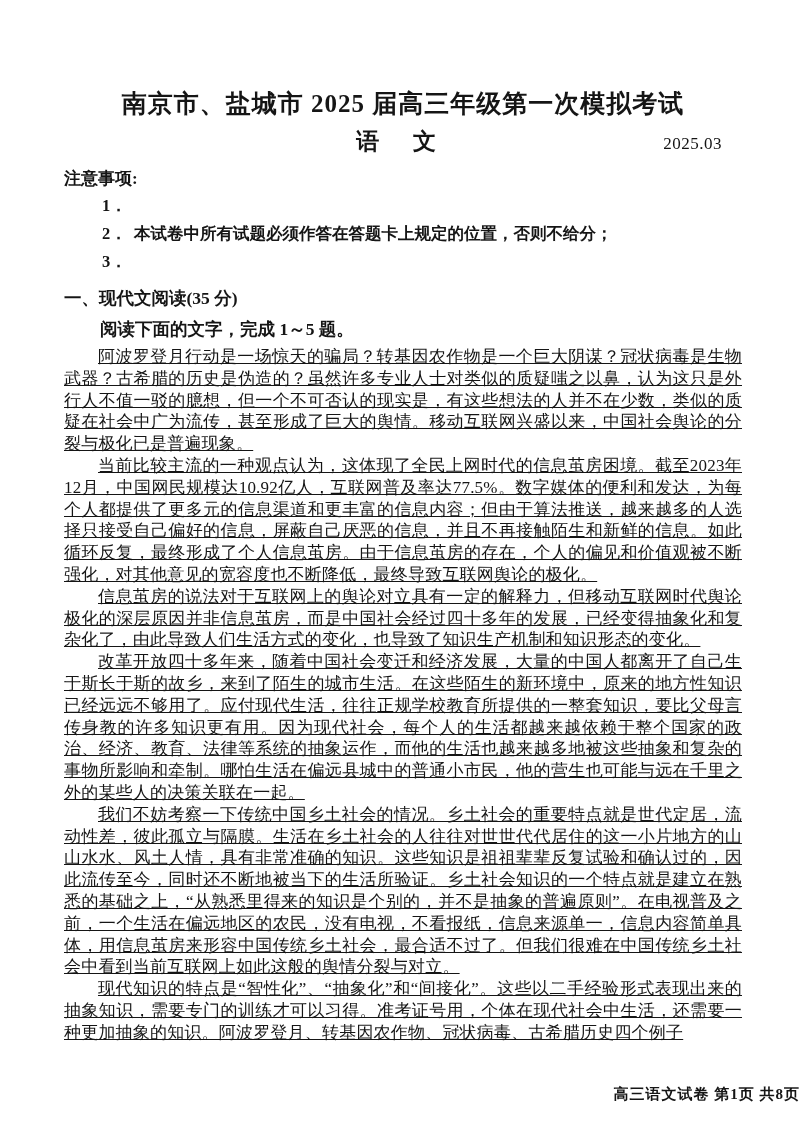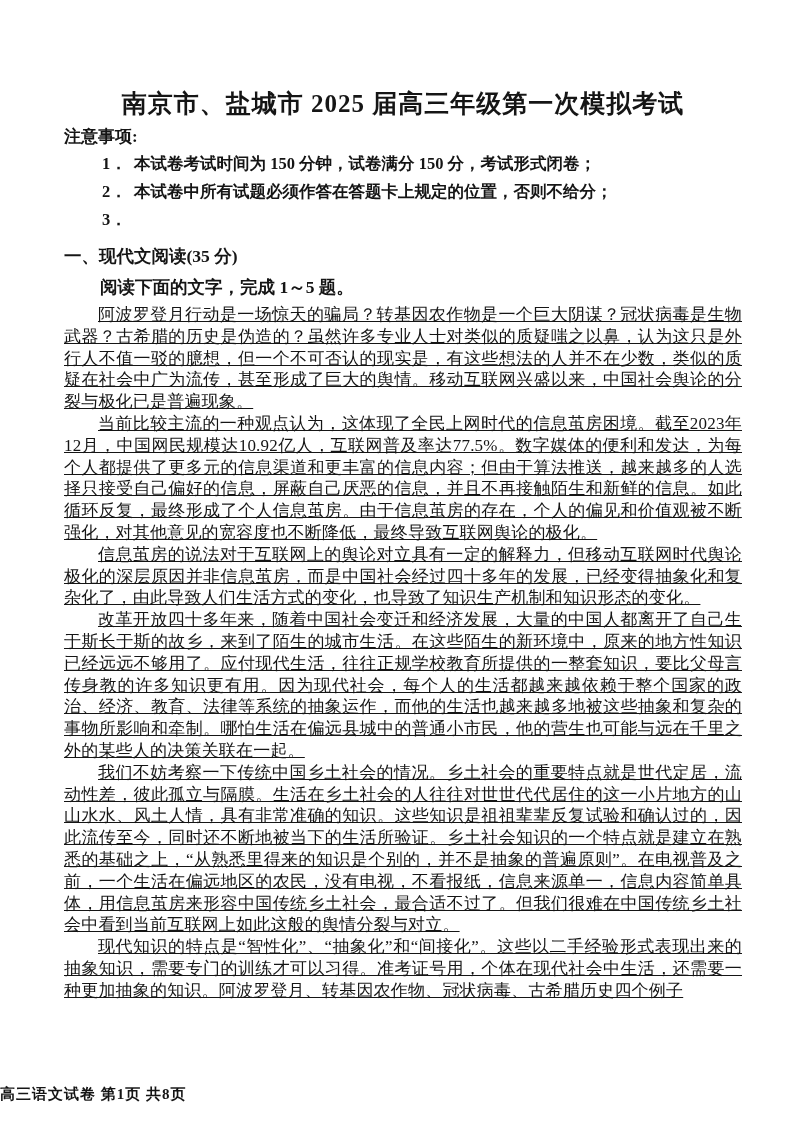--- a/index.html
+++ b/index.html
@@ -130,6 +130,10 @@
 
   <h1 class="exam-title">南京市、盐城市 2025 届高三年级第一次模拟考试</h1>
 
+  <div class="subject-row">
+    <div class="subject">语 文</div>
+    <div class="exam-date">2025.03</div>
+  </div>
 
   <div class="notice">
     <div class="notice-heading">注意事项:</div>

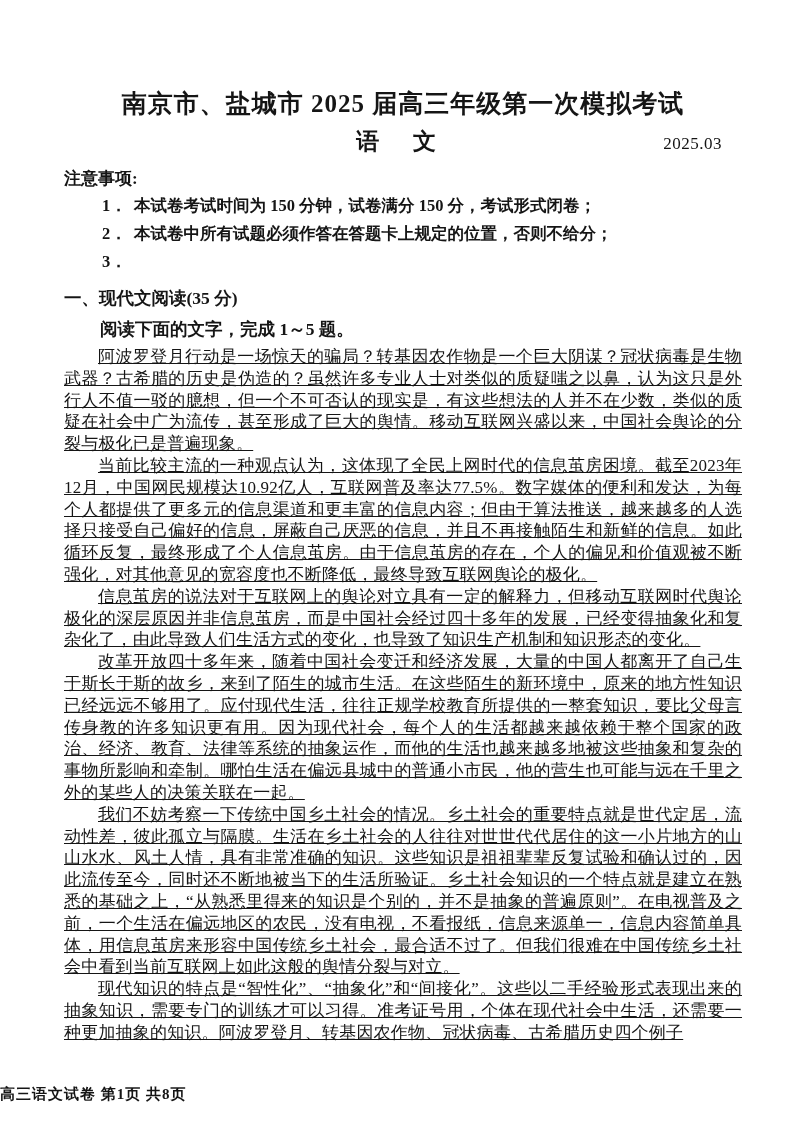--- a/index.html
+++ b/index.html
@@ -140,7 +140,6 @@
 
     <div class="notice-item">
       <span class="num">1．</span>
-      <span class="txt">本试卷考试时间为 150 分钟，试卷满分 150 分，考试形式闭卷；</span>
     </div>
     <div class="notice-item">
       <span class="num">2．</span>

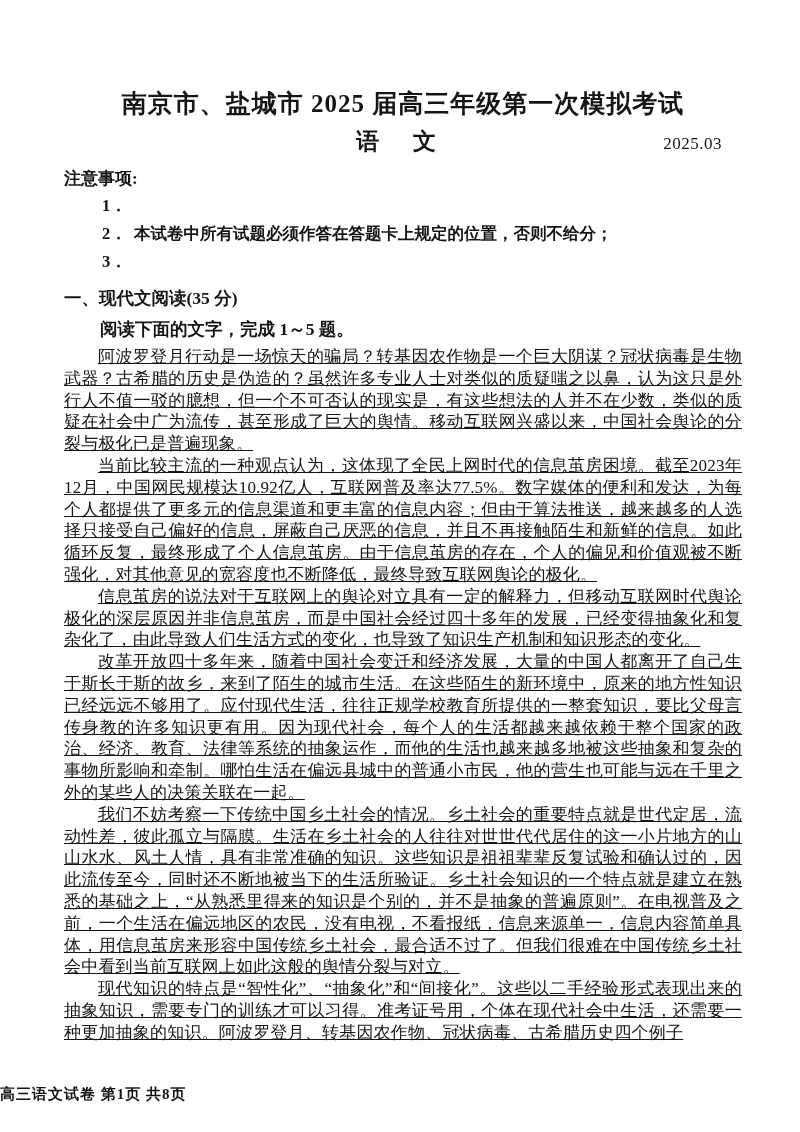--- a/index.html
+++ b/index.html
@@ -117,7 +117,7 @@
     left: 0;
     right: 0;
     bottom: 28px;
-    text-align: left;
+    text-align: right;
     font-size: 15px;
     font-weight: 700;
     letter-spacing: 1px;

